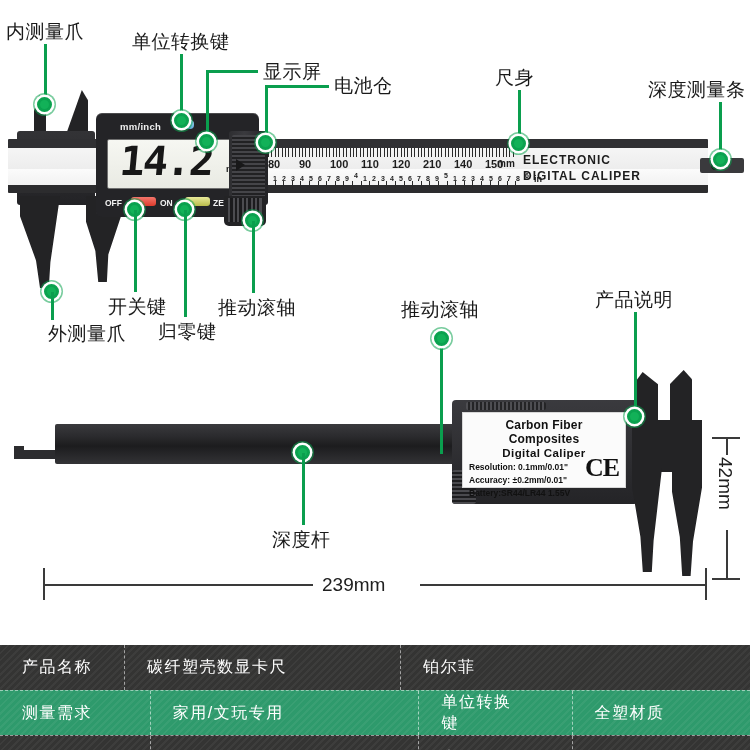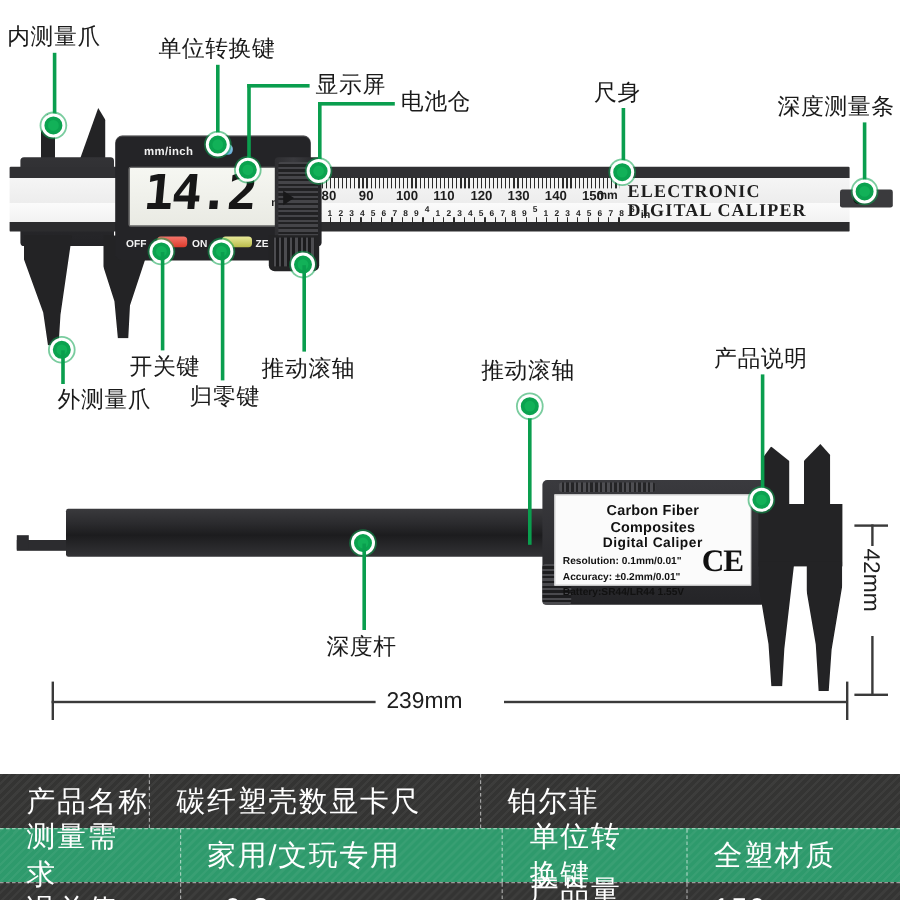--- a/index.html
+++ b/index.html
@@ -270,7 +270,7 @@
       <span style="left:62px;">100</span>
       <span style="left:93px;">110</span>
       <span style="left:124px;">120</span>
-      <span style="left:155px;">130</span>
+      <span style="left:155px;">210</span>
       <span style="left:186px;">140</span>
       <span style="left:217px;">150</span>
     </div>

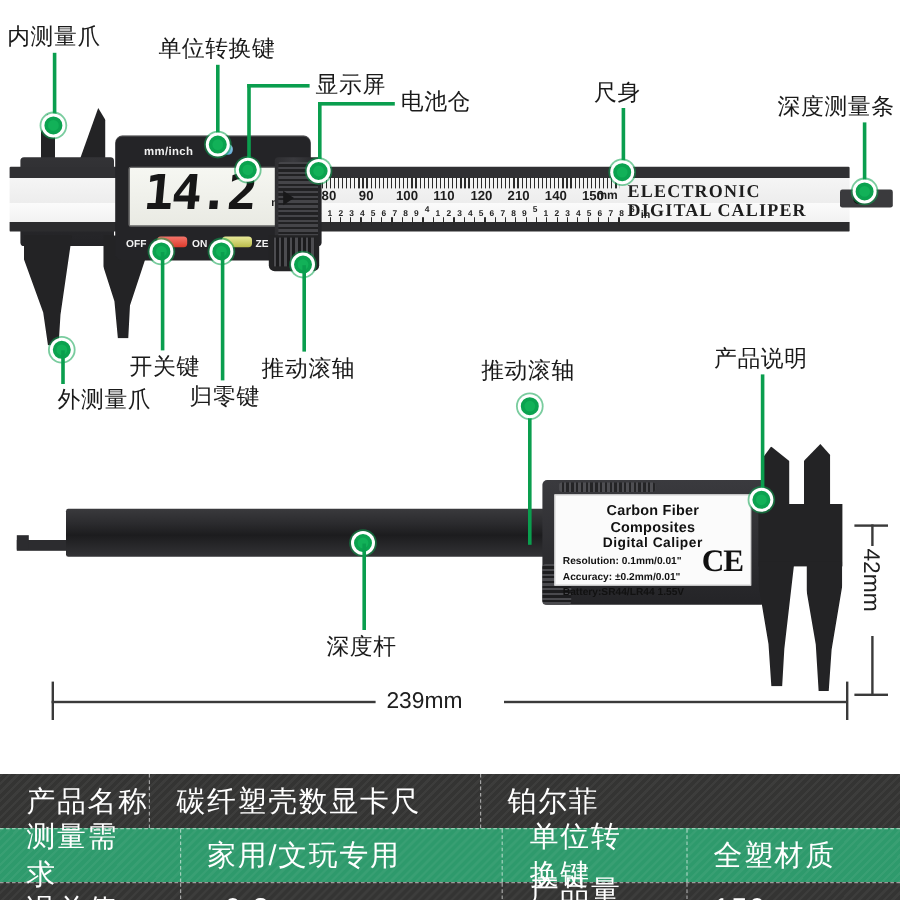--- a/index.html
+++ b/index.html
@@ -163,8 +163,8 @@
   }
   #ELEC {
     position: absolute; left: 523px; top: 152px;
-    font-size: 15px; font-weight: 700; color: #1d1d1d;
-    letter-spacing: 1px; line-height: 16px; text-align: left; font-family: Liberation Serif, serif;
+    font-size: 12px; font-weight: 700; color: #1d1d1d;
+    letter-spacing: 1px; line-height: 16px; text-align: left;
   }
 
   

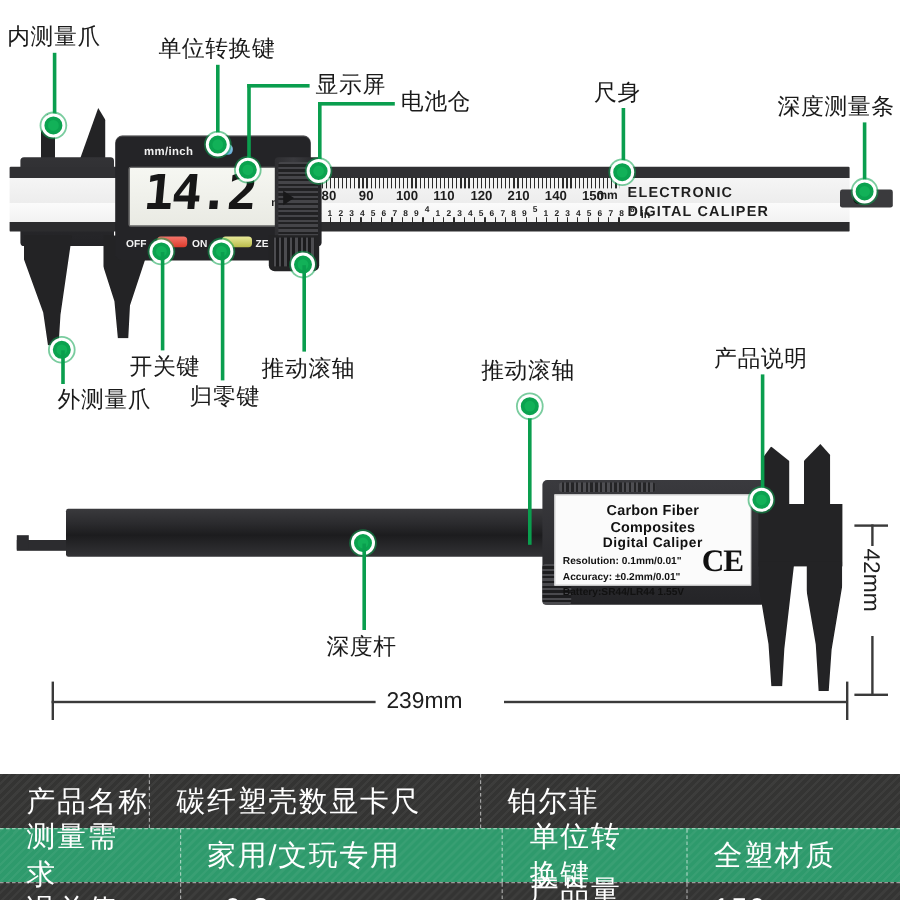--- a/index.html
+++ b/index.html
@@ -221,7 +221,7 @@
   }
   .tcell {
     display: flex; align-items: center;
-    color: #ffffff; font-size: 24px;
+    color: #ffffff; font-size: 16px;
     padding-left: 22px;
     letter-spacing: 1.5px;
   }

